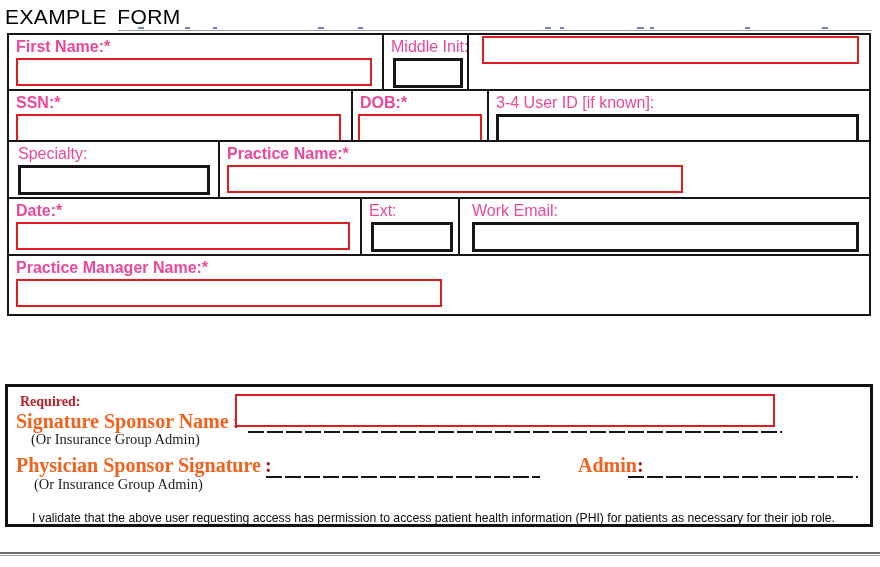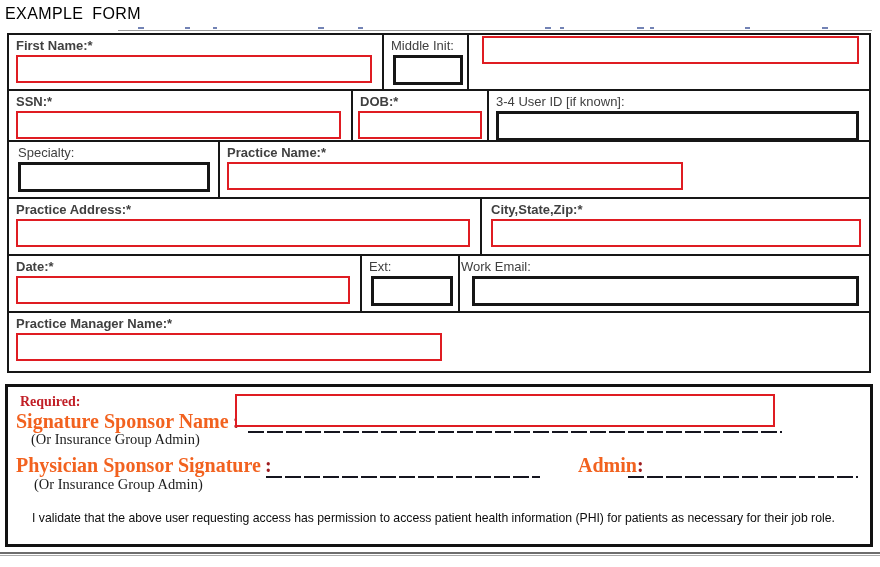--- a/index.html
+++ b/index.html
@@ -13,7 +13,7 @@
   body{background:#fff;font-family:"Liberation Sans",sans-serif}
   .page{position:relative;width:880px;height:567px;background:#ffffff;overflow:hidden}
 
-  .title{position:absolute;left:5px;top:5px;font-size:16px;color:#000;
+  .title{position:absolute;left:5px;top:5px;font-size:21px;color:#000;
          letter-spacing:.4px;word-spacing:4px;font-weight:normal}
 
   

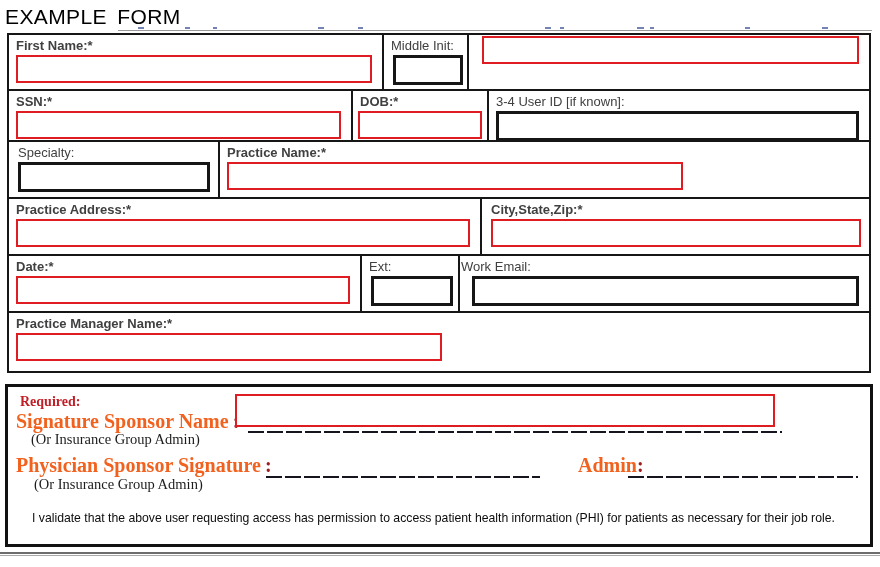--- a/index.html
+++ b/index.html
@@ -26,7 +26,7 @@
   .row:last-child{border-bottom:none}
   .cell{position:relative;border-right:2px solid var(--ink);overflow:hidden}
   .cell:last-child{border-right:none;flex:1 1 auto}
-  .lbl{font-size:13px;color:#404040;padding:3px 0 1px 7px;white-space:nowrap}
+  .lbl{font-size:16px;color:#ec4899;padding:3px 0 1px 7px;white-space:nowrap}
   .req{font-weight:bold}
   .box{display:block;margin:1px 10px 0 7px;height:28px;width:calc(100% - 17px);
        background:#fff;outline:none;font:13px "Liberation Sans",sans-serif;padding:0 4px}

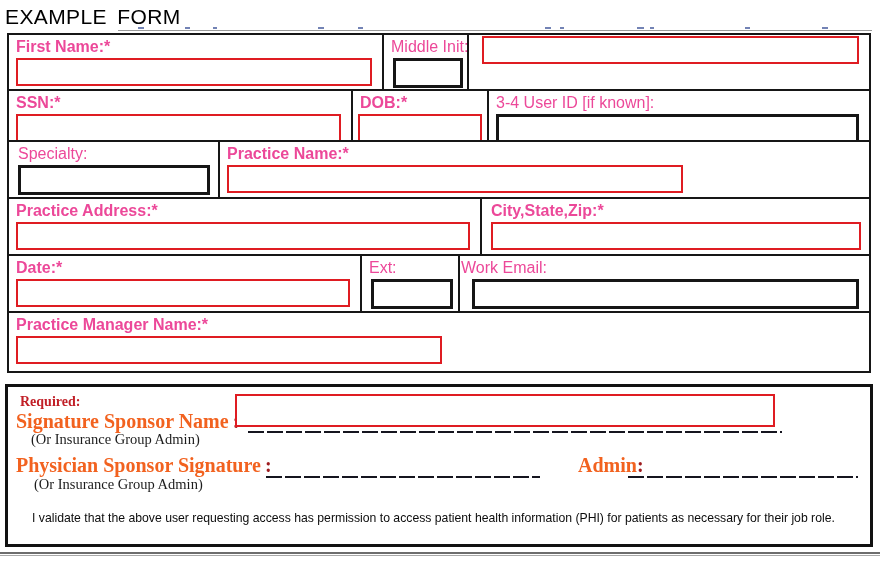--- a/index.html
+++ b/index.html
@@ -116,16 +116,6 @@
       </div>
     </div>
 
-    <div class="row" style="height:57px">
-      <div class="cell" style="flex:0 0 473px">
-        <div class="lbl req">Practice Address:*</div>
-        <input class="box redbox" style="">
-      </div>
-      <div class="cell">
-        <div class="lbl req" style="padding-left:9px">City,State,Zip:*</div>
-        <input class="box redbox" style="margin-left: 9px;">
-      </div>
-    </div>
 
     <div class="row" style="height:57px">
       <div class="cell" style="flex:0 0 353px">

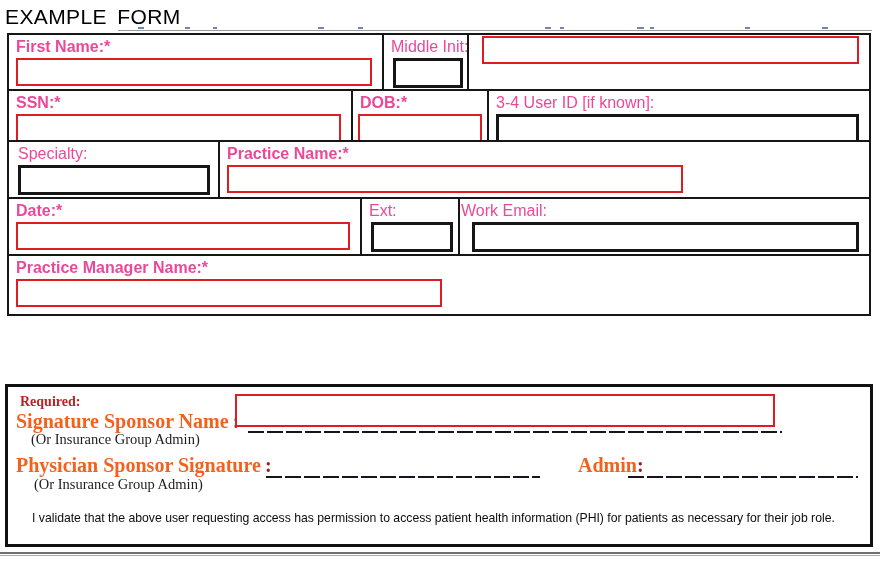--- a/index.html
+++ b/index.html
@@ -127,7 +127,7 @@
         <input class="box blkbox" style="width: 82px; margin-left: 9px; height: 30px;">
       </div>
       <div class="cell">
-        <div class="lbl" style="padding-left:1px">Work Email:</div>
+        <div class="lbl" style="padding-left:12px">Work Email:</div>
         <input class="box blkbox" style="margin-left: 12px; width: calc(100% - 22px); height: 30px;">
       </div>
     </div>

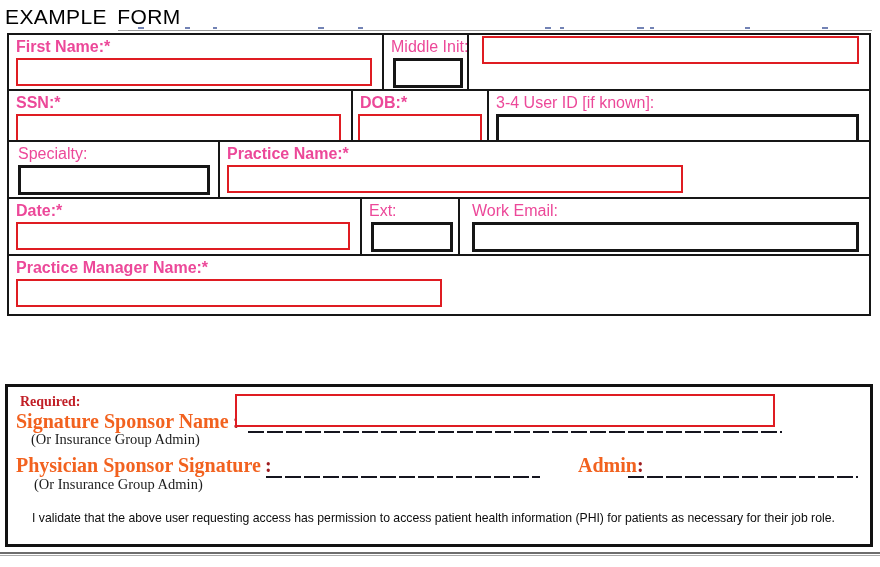--- a/index.html
+++ b/index.html
@@ -34,7 +34,7 @@
   .blkbox{border:3px solid var(--ink)}
 
   
-  .sponsor{position:absolute;left:5px;top:384px;width:868px;height:163px;
+  .sponsor{position:absolute;left:5px;top:384px;width:868px;height:143px;
            border:3px solid #111;background:#fff;font-family:"Liberation Serif",serif}
   .requiredlbl{position:absolute;left:12px;top:7px;font-size:14px;font-weight:bold;color:var(--darkred)}
   .sp-head{position:absolute;font-size:20px;font-weight:bold;color:var(--orange);white-space:nowrap}

